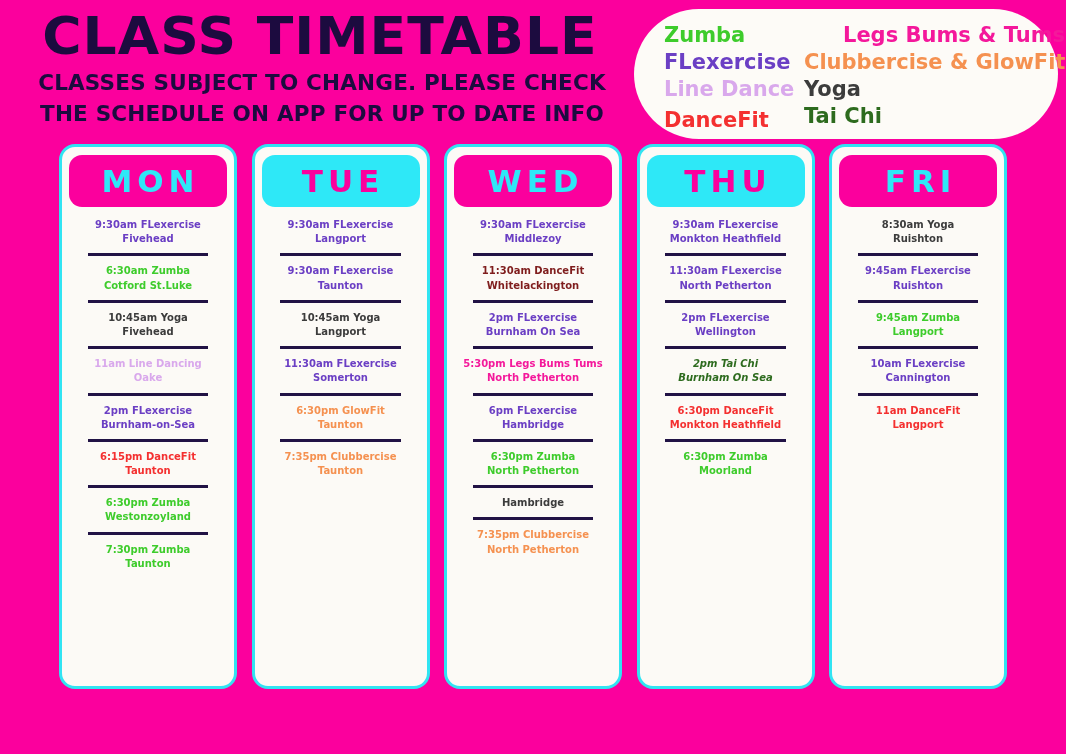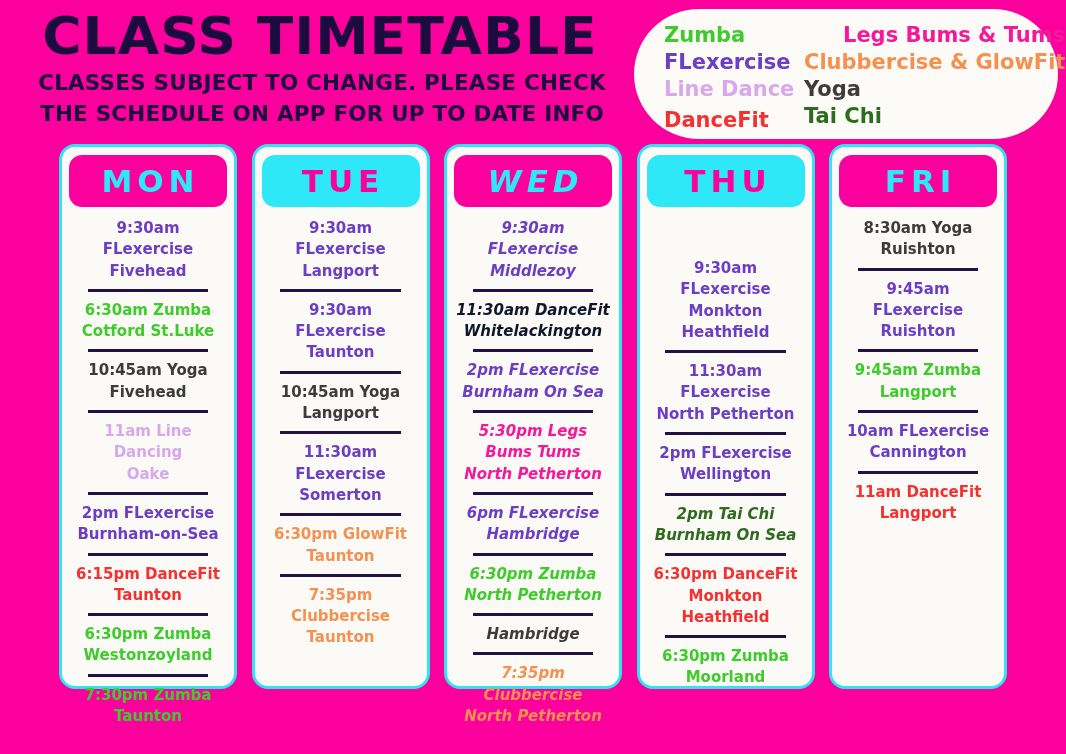--- a/index.html
+++ b/index.html
@@ -238,7 +238,7 @@
         </div>
       </div>
     </div>
-    <div class="day-card" style="border-color: rgb(49, 228, 242); font-style: italic;">
+    <div class="day-card" style="border-color: rgb(49, 228, 242);">
       <div class="day-header" style="background: rgb(251, 0, 157);">
         <span class="day-header-label" style="color: rgb(46, 232, 247);">WED</span>
       </div>

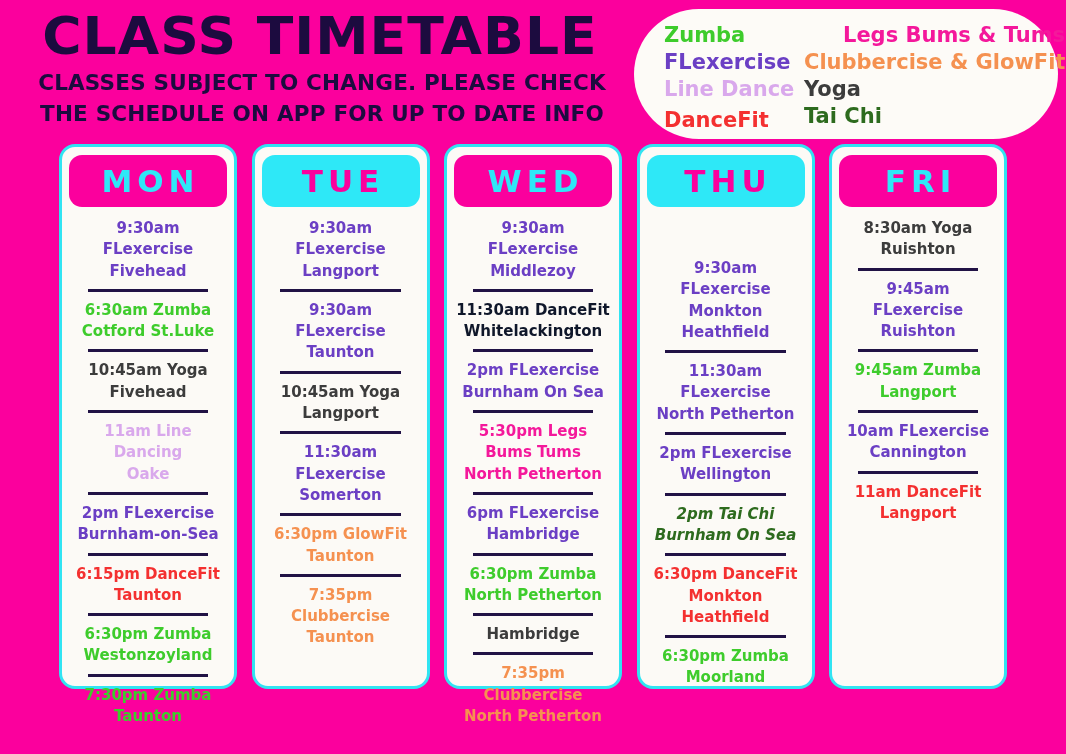--- a/index.html
+++ b/index.html
@@ -283,7 +283,7 @@
         </div>
       </div>
     </div>
-    <div class="day-card" style="border-color: rgb(49, 228, 242); gap: 40px;">
+    <div class="day-card" style="border-color: rgb(49, 228, 242);">
       <div class="day-header" style="background: rgb(46, 232, 247);">
         <span class="day-header-label" style="color: rgb(251, 0, 157);">THU</span>
       </div>

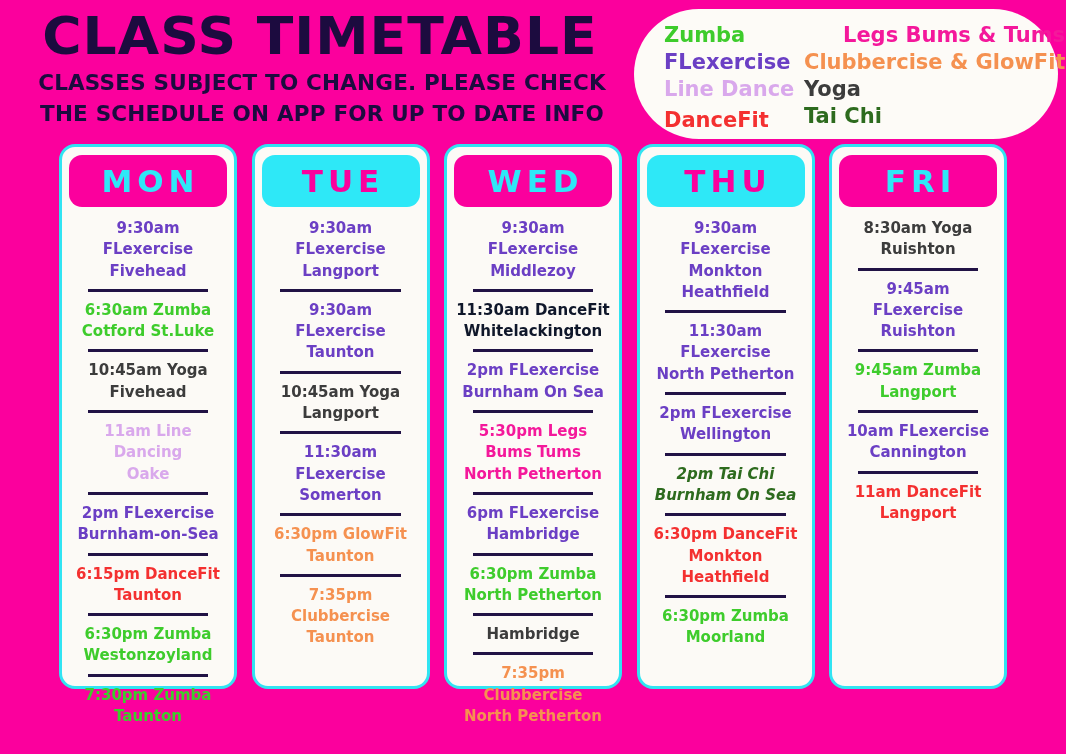--- a/index.html
+++ b/index.html
@@ -122,7 +122,7 @@
   .entry {
     text-align: center;
     font-weight: bold;
-    font-size: 15px;
+    font-size: 10px;
     line-height: 1.42;
     padding: 1px 0 0 0;
   }

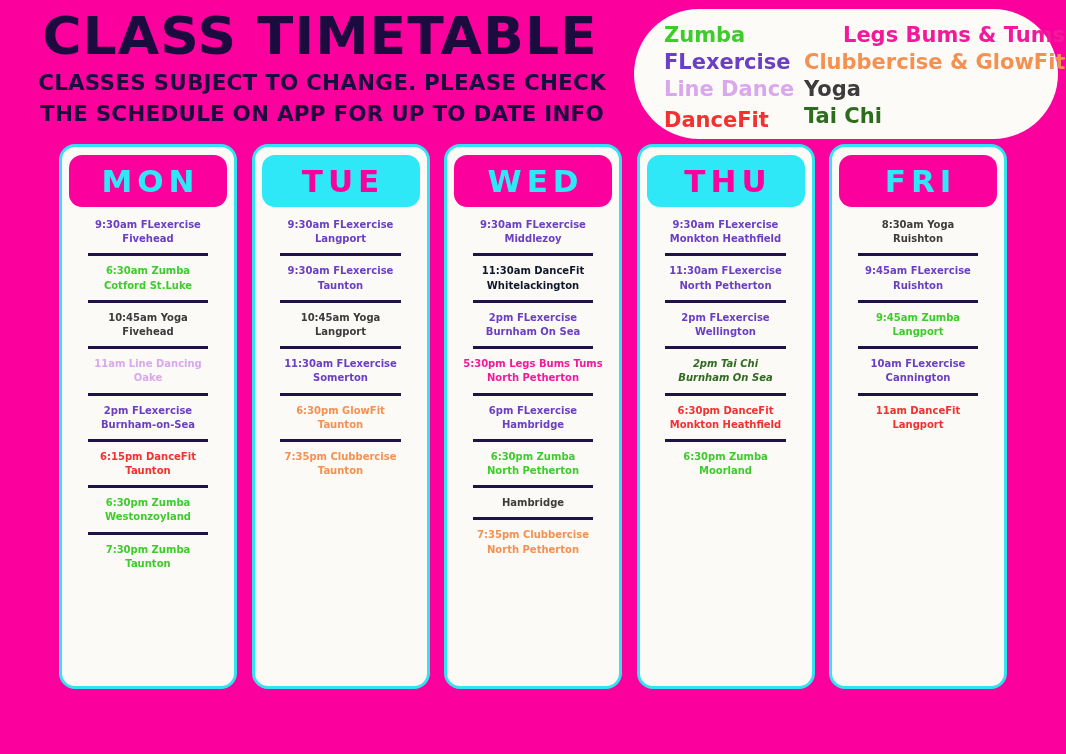--- a/index.html
+++ b/index.html
@@ -248,7 +248,7 @@
           <span class="entry-line">Middlezoy</span>
         </div>
         <div class="divider" style="border-top-color: rgb(33, 18, 69);"></div>
-        <div class="entry" style="color: #0f172a;">
+        <div class="entry" style="color: #7f1d1d;">
           <span class="entry-line">11:30am DanceFit</span>
           <span class="entry-line">Whitelackington</span>
         </div>

